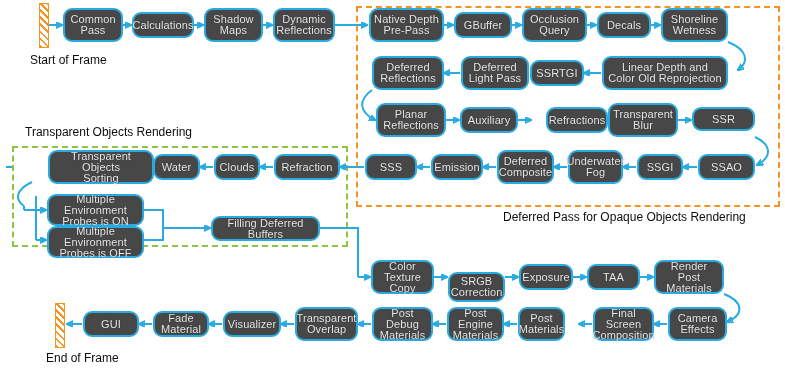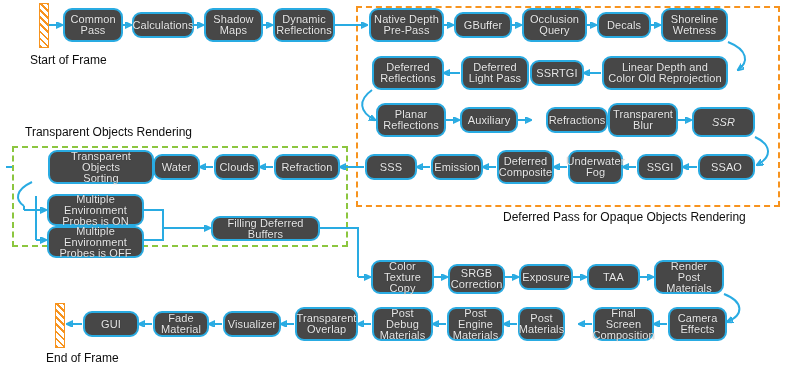--- a/index.html
+++ b/index.html
@@ -200,7 +200,7 @@
   <div class="node" style="left:460px; top:107px; width:58px; height:26px;">Auxiliary</div>
   <div class="node" style="left:532px; top:107px; width:62px; height:26px;margin-left:14px;">Refractions</div>
   <div class="node" style="left:608px; top:103px; width:70px; height:34px;">Transparent<br>Blur</div>
-  <div class="node" style="left:692px; top:107px; width:63px; height:30px;font-style:italic;">SSR</div>
+  <div class="node" style="left:692px; top:107px; width:63px; height:24px;">SSR</div>
 
   <div class="node" style="left:698px; top:154px; width:57px; height:26px;">SSAO</div>
   <div class="node" style="left:637px; top:154px; width:46px; height:26px;">SSGI</div>

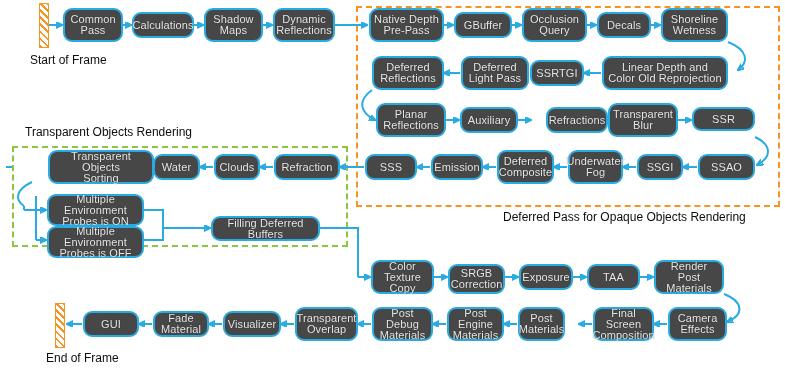--- a/index.html
+++ b/index.html
@@ -219,7 +219,7 @@
   <div class="node" style="left:211px; top:216px; width:109px; height:25px;">Filling Deferred Buffers</div>
 
   <div class="node" style="left:371px; top:260px; width:63px; height:34px;">Color Texture<br>Copy</div>
-  <div class="node" style="left:448px; top:264px; width:57px; height:30px;">SRGB<br>Correction</div>
+  <div class="node" style="left:448px; top:272px; width:57px; height:30px;">SRGB<br>Correction</div>
   <div class="node" style="left:519px; top:264px; width:54px; height:26px;">Exposure</div>
   <div class="node" style="left:587px; top:264px; width:53px; height:26px;">TAA</div>
   <div class="node" style="left:654px; top:260px; width:70px; height:34px;">Render<br>Post Materials</div>

